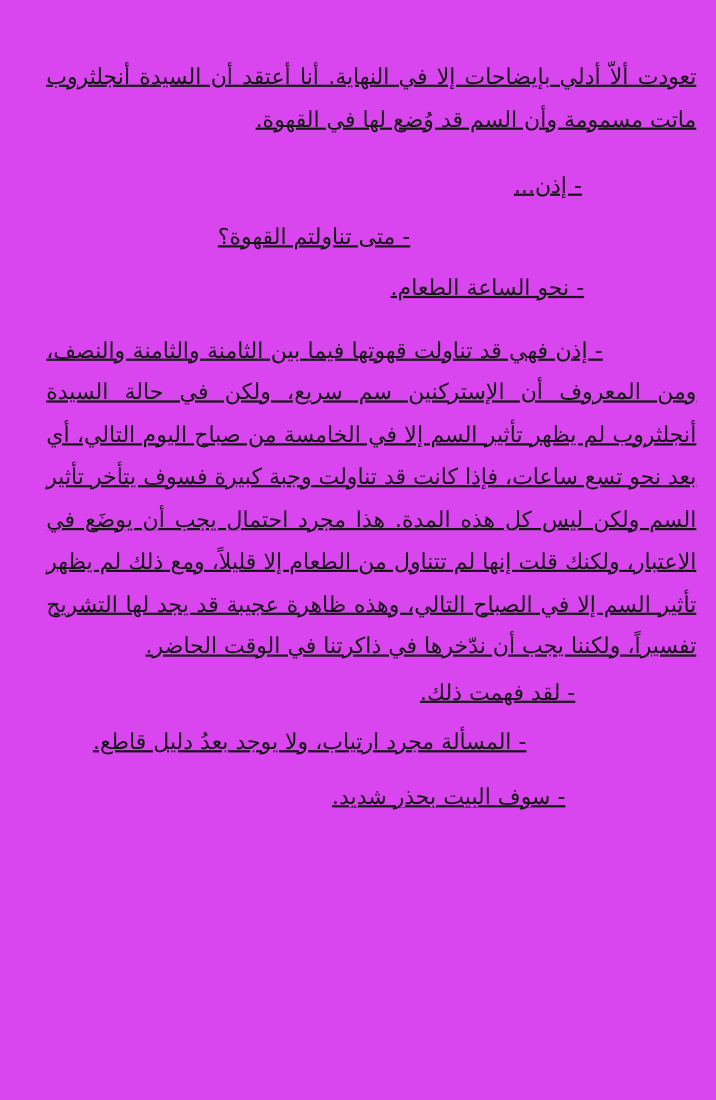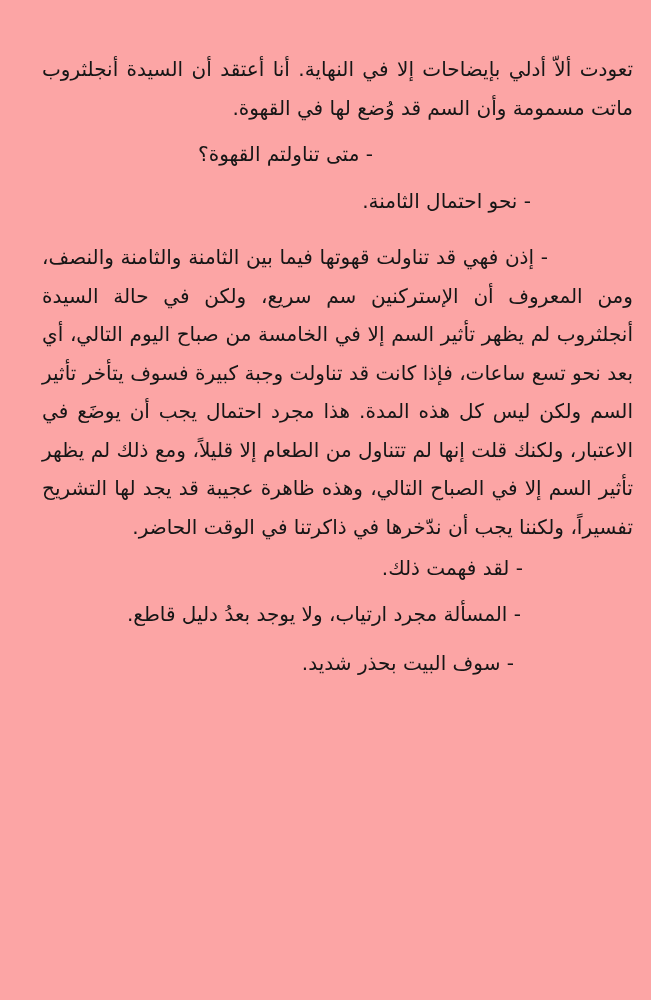--- a/index.html
+++ b/index.html
@@ -12,7 +12,7 @@
     width: 651px;
     height: 1000px;
     box-sizing: border-box;
-    background: #fca5a5;
+    background: #d946ef;
     color: #161616;
     direction: rtl;
     padding: 50px 18px 0 42px;
@@ -20,6 +20,7 @@
     font-size: 20px;
     line-height: 38.5px;
     overflow: hidden;
+    text-decoration: underline;
   }
   .para {
     margin: 0;

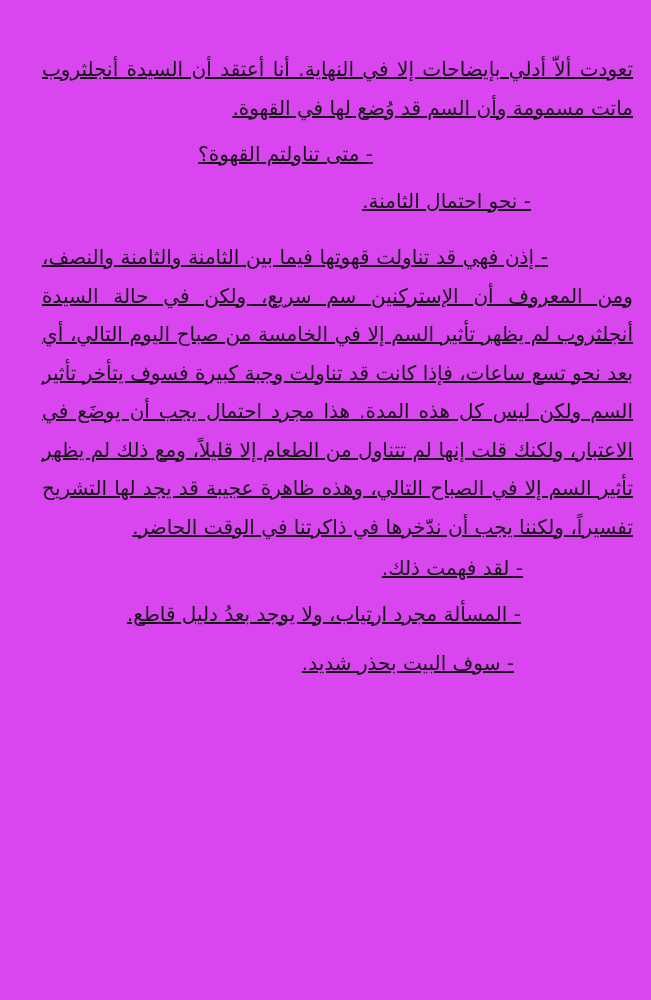--- a/index.html
+++ b/index.html
@@ -49,6 +49,7 @@
 
   <p class="para cont-indent0">تعودت ألاّ أدلي بإيضاحات إلا في النهاية. أنا أعتقد أن السيدة أنجلثروب ماتت مسمومة وأن السم قد وُضع لها في القهوة.</p>
 
+  <p class="dlg dlg-1">- إذن...</p>
 
   <p class="dlg dlg-2">- متى تناولتم القهوة؟</p>
 

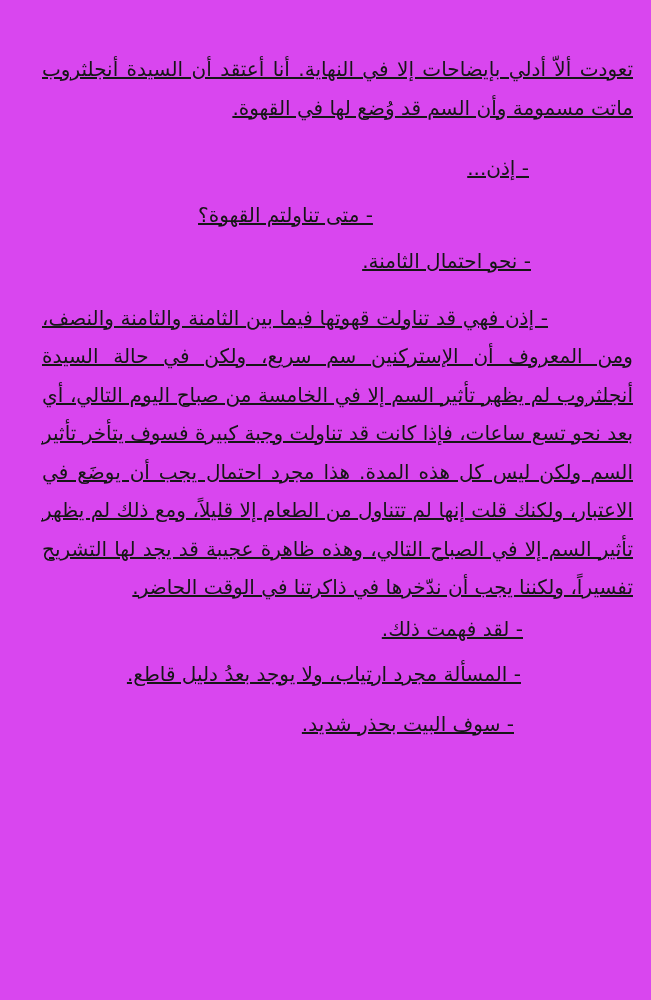--- a/index.html
+++ b/index.html
@@ -53,7 +53,7 @@
 
   <p class="dlg dlg-2">- متى تناولتم القهوة؟</p>
 
-  <p class="dlg dlg-3">- نحو احتمال الثامنة.</p>
+  <p class="dlg dlg-3">- نحو الساعة الطعام.</p>
 
   <p class="para indent-85">- إذن فهي قد تناولت قهوتها فيما بين الثامنة والثامنة والنصف، ومن المعروف أن الإستركنين سم سريع، ولكن في حالة السيدة أنجلثروب لم يظهر تأثير السم إلا في الخامسة من صباح اليوم التالي، أي بعد نحو تسع ساعات، فإذا كانت قد تناولت وجبة كبيرة فسوف يتأخر تأثير السم ولكن ليس كل هذه المدة. هذا مجرد احتمال يجب أن يوضَع في الاعتبار، ولكنك قلت إنها لم تتناول من الطعام إلا قليلاً، ومع ذلك لم يظهر تأثير السم إلا في الصباح التالي، وهذه ظاهرة عجيبة قد يجد لها التشريح تفسيراً، ولكننا يجب أن ندّخرها في ذاكرتنا في الوقت الحاضر.</p>
 

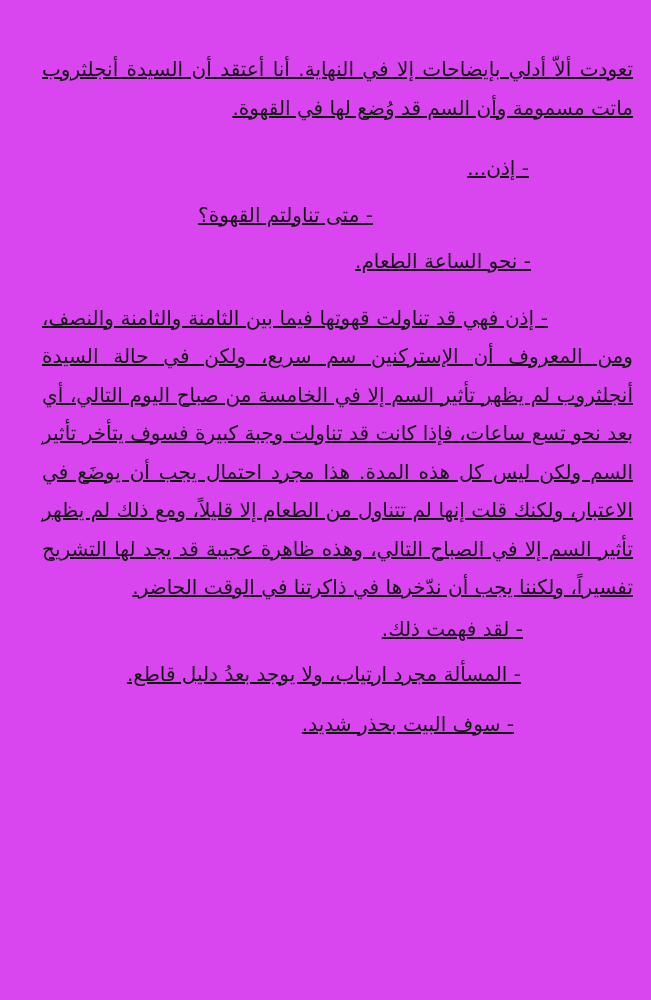--- a/index.html
+++ b/index.html
@@ -39,7 +39,7 @@
   .dlg-2 { margin: 8px 104px 0 0; text-align: center; }
   .dlg-3 { margin: 8px 102px 0 0; }
   .dlg-4 { margin: 3px 110px 0 0; }
-  .dlg-5 { margin: 7px 112px 0 0; }
+  .dlg-5 { margin: 7px 112px 0 0; text-align: center; }
   .dlg-6 { margin: 11px 119px 0 0; }
 </style>
 </head>

